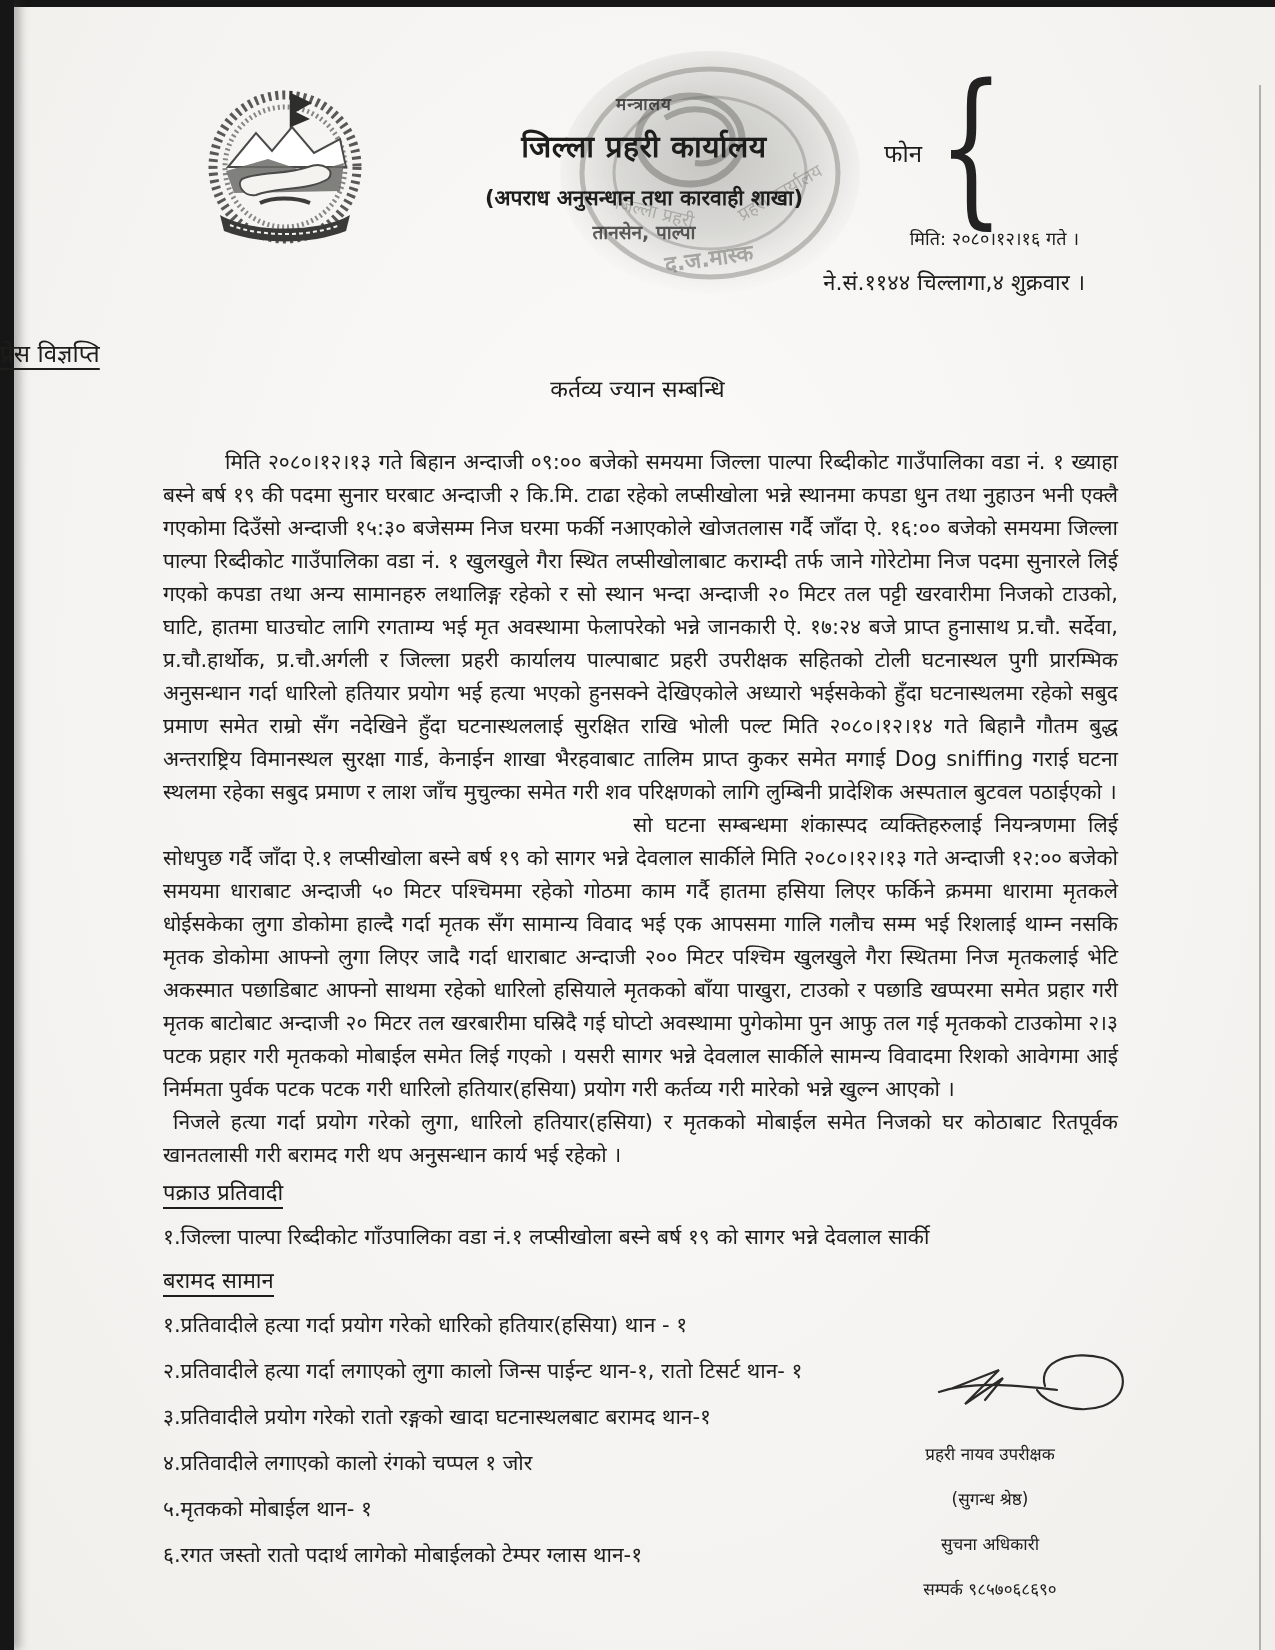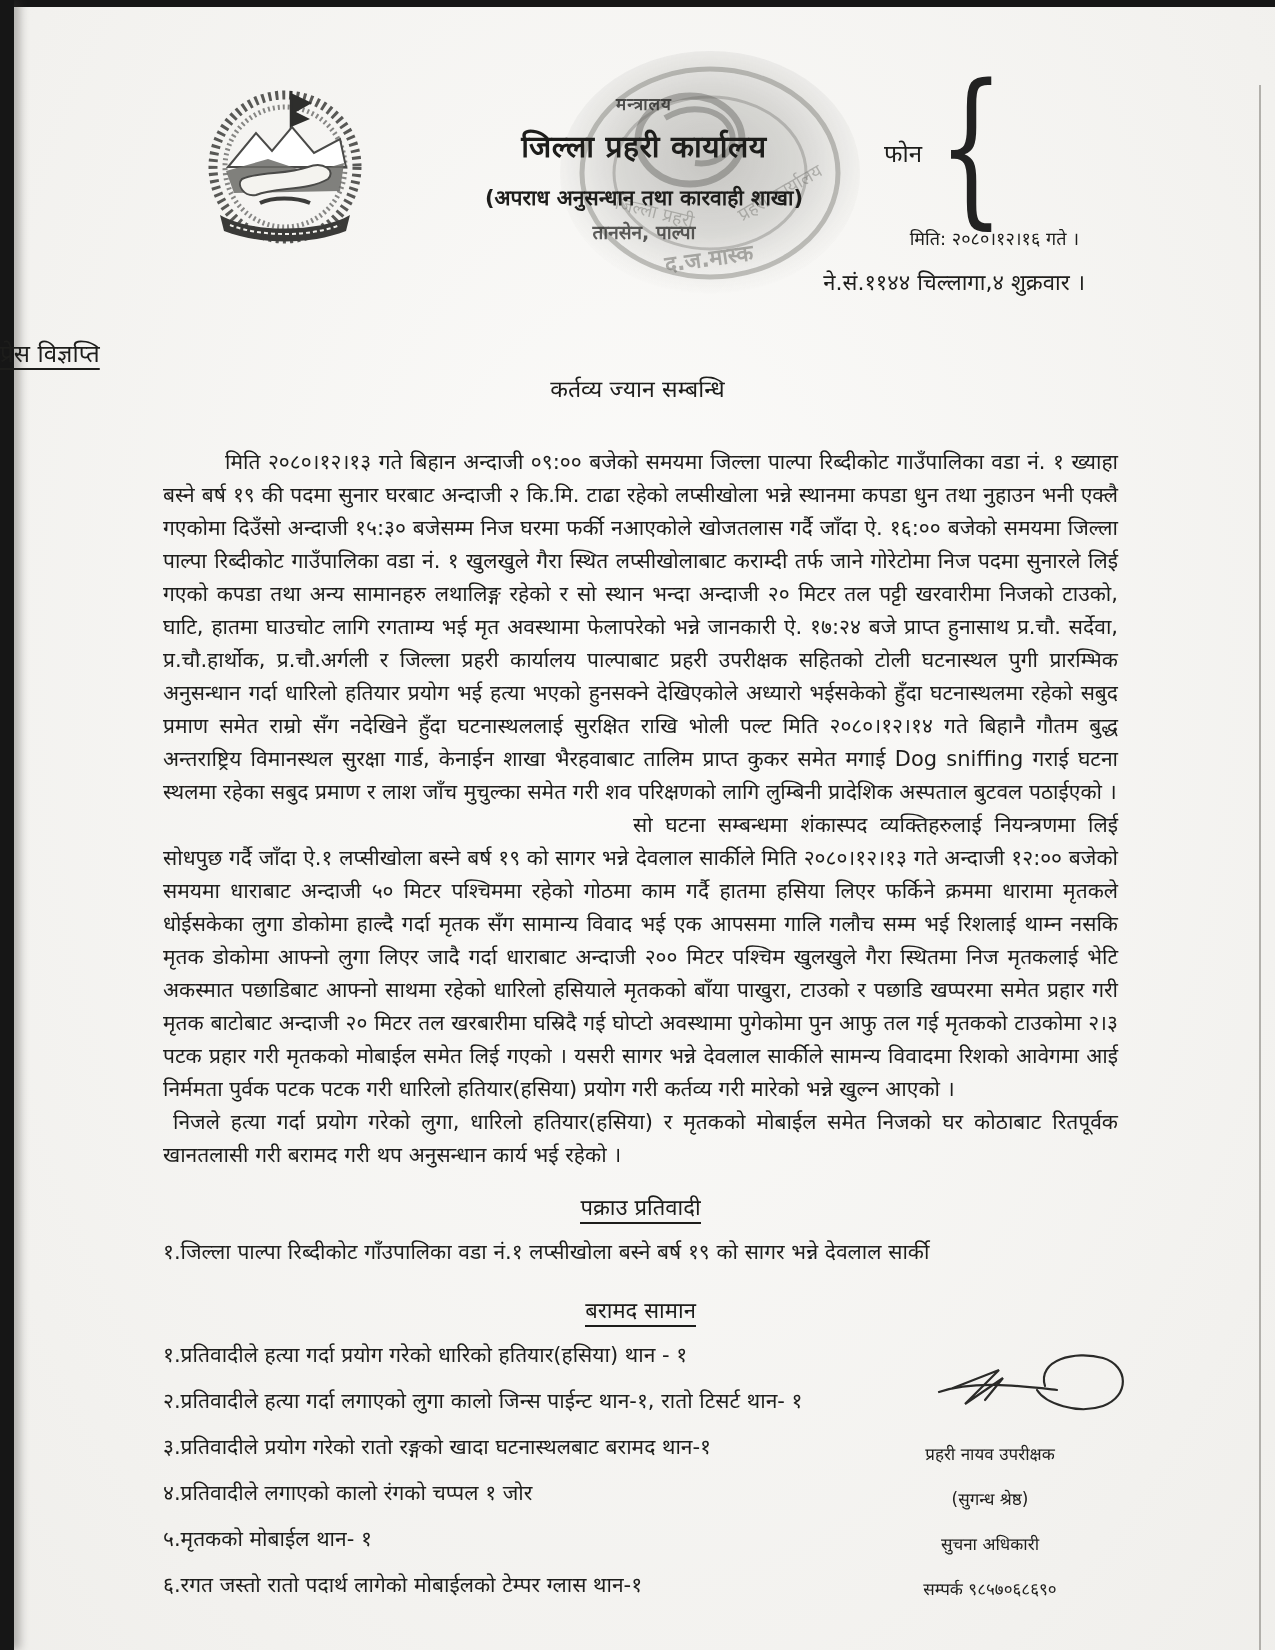--- a/index.html
+++ b/index.html
@@ -45,7 +45,7 @@
   .para:nth-child(1){text-indent:62px;}
   .para:nth-child(2){text-indent:470px;}
   .para:nth-child(3){text-indent:10px;}
-  .sec-heading{font-size:22px;line-height:42px;margin-top:15px;text-align:center;}
+  .sec-heading{font-size:22px;line-height:42px;margin-top:0;}
   .sec-heading span{border-bottom:2px solid #1d1d1b;padding-bottom:2px;}
   .itemlist div{font-size:21px;line-height:46px;}
 

